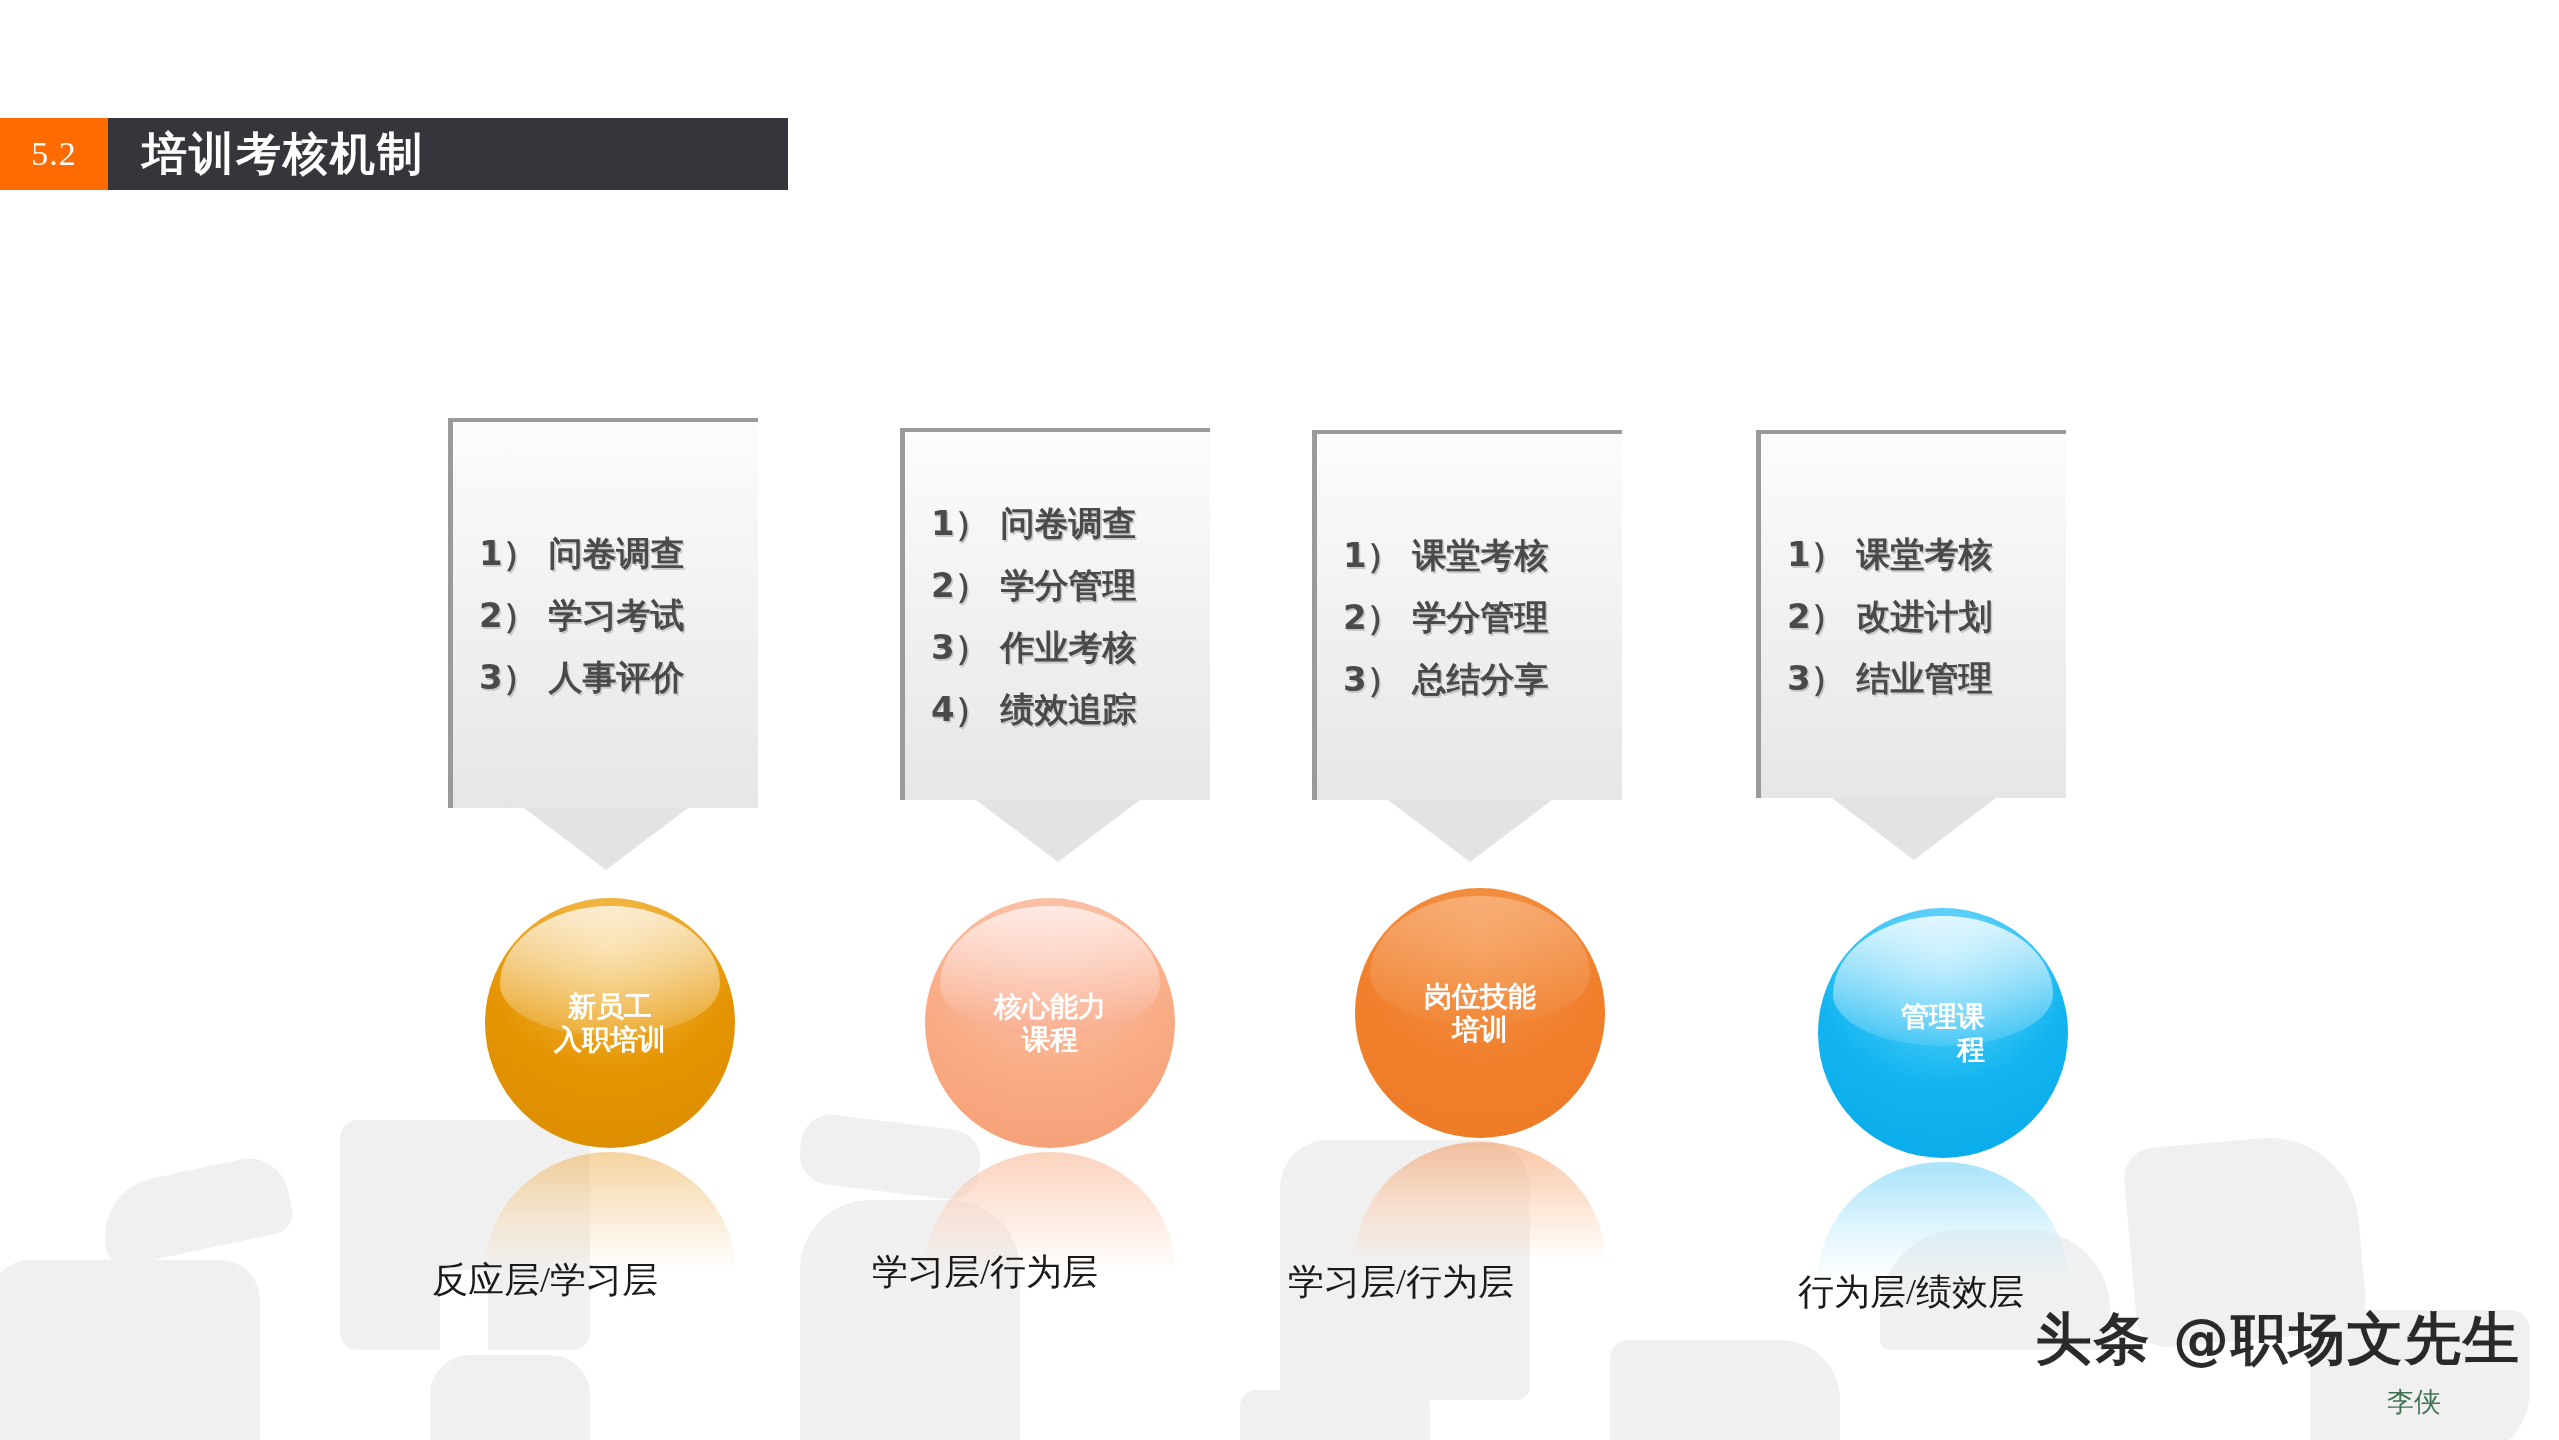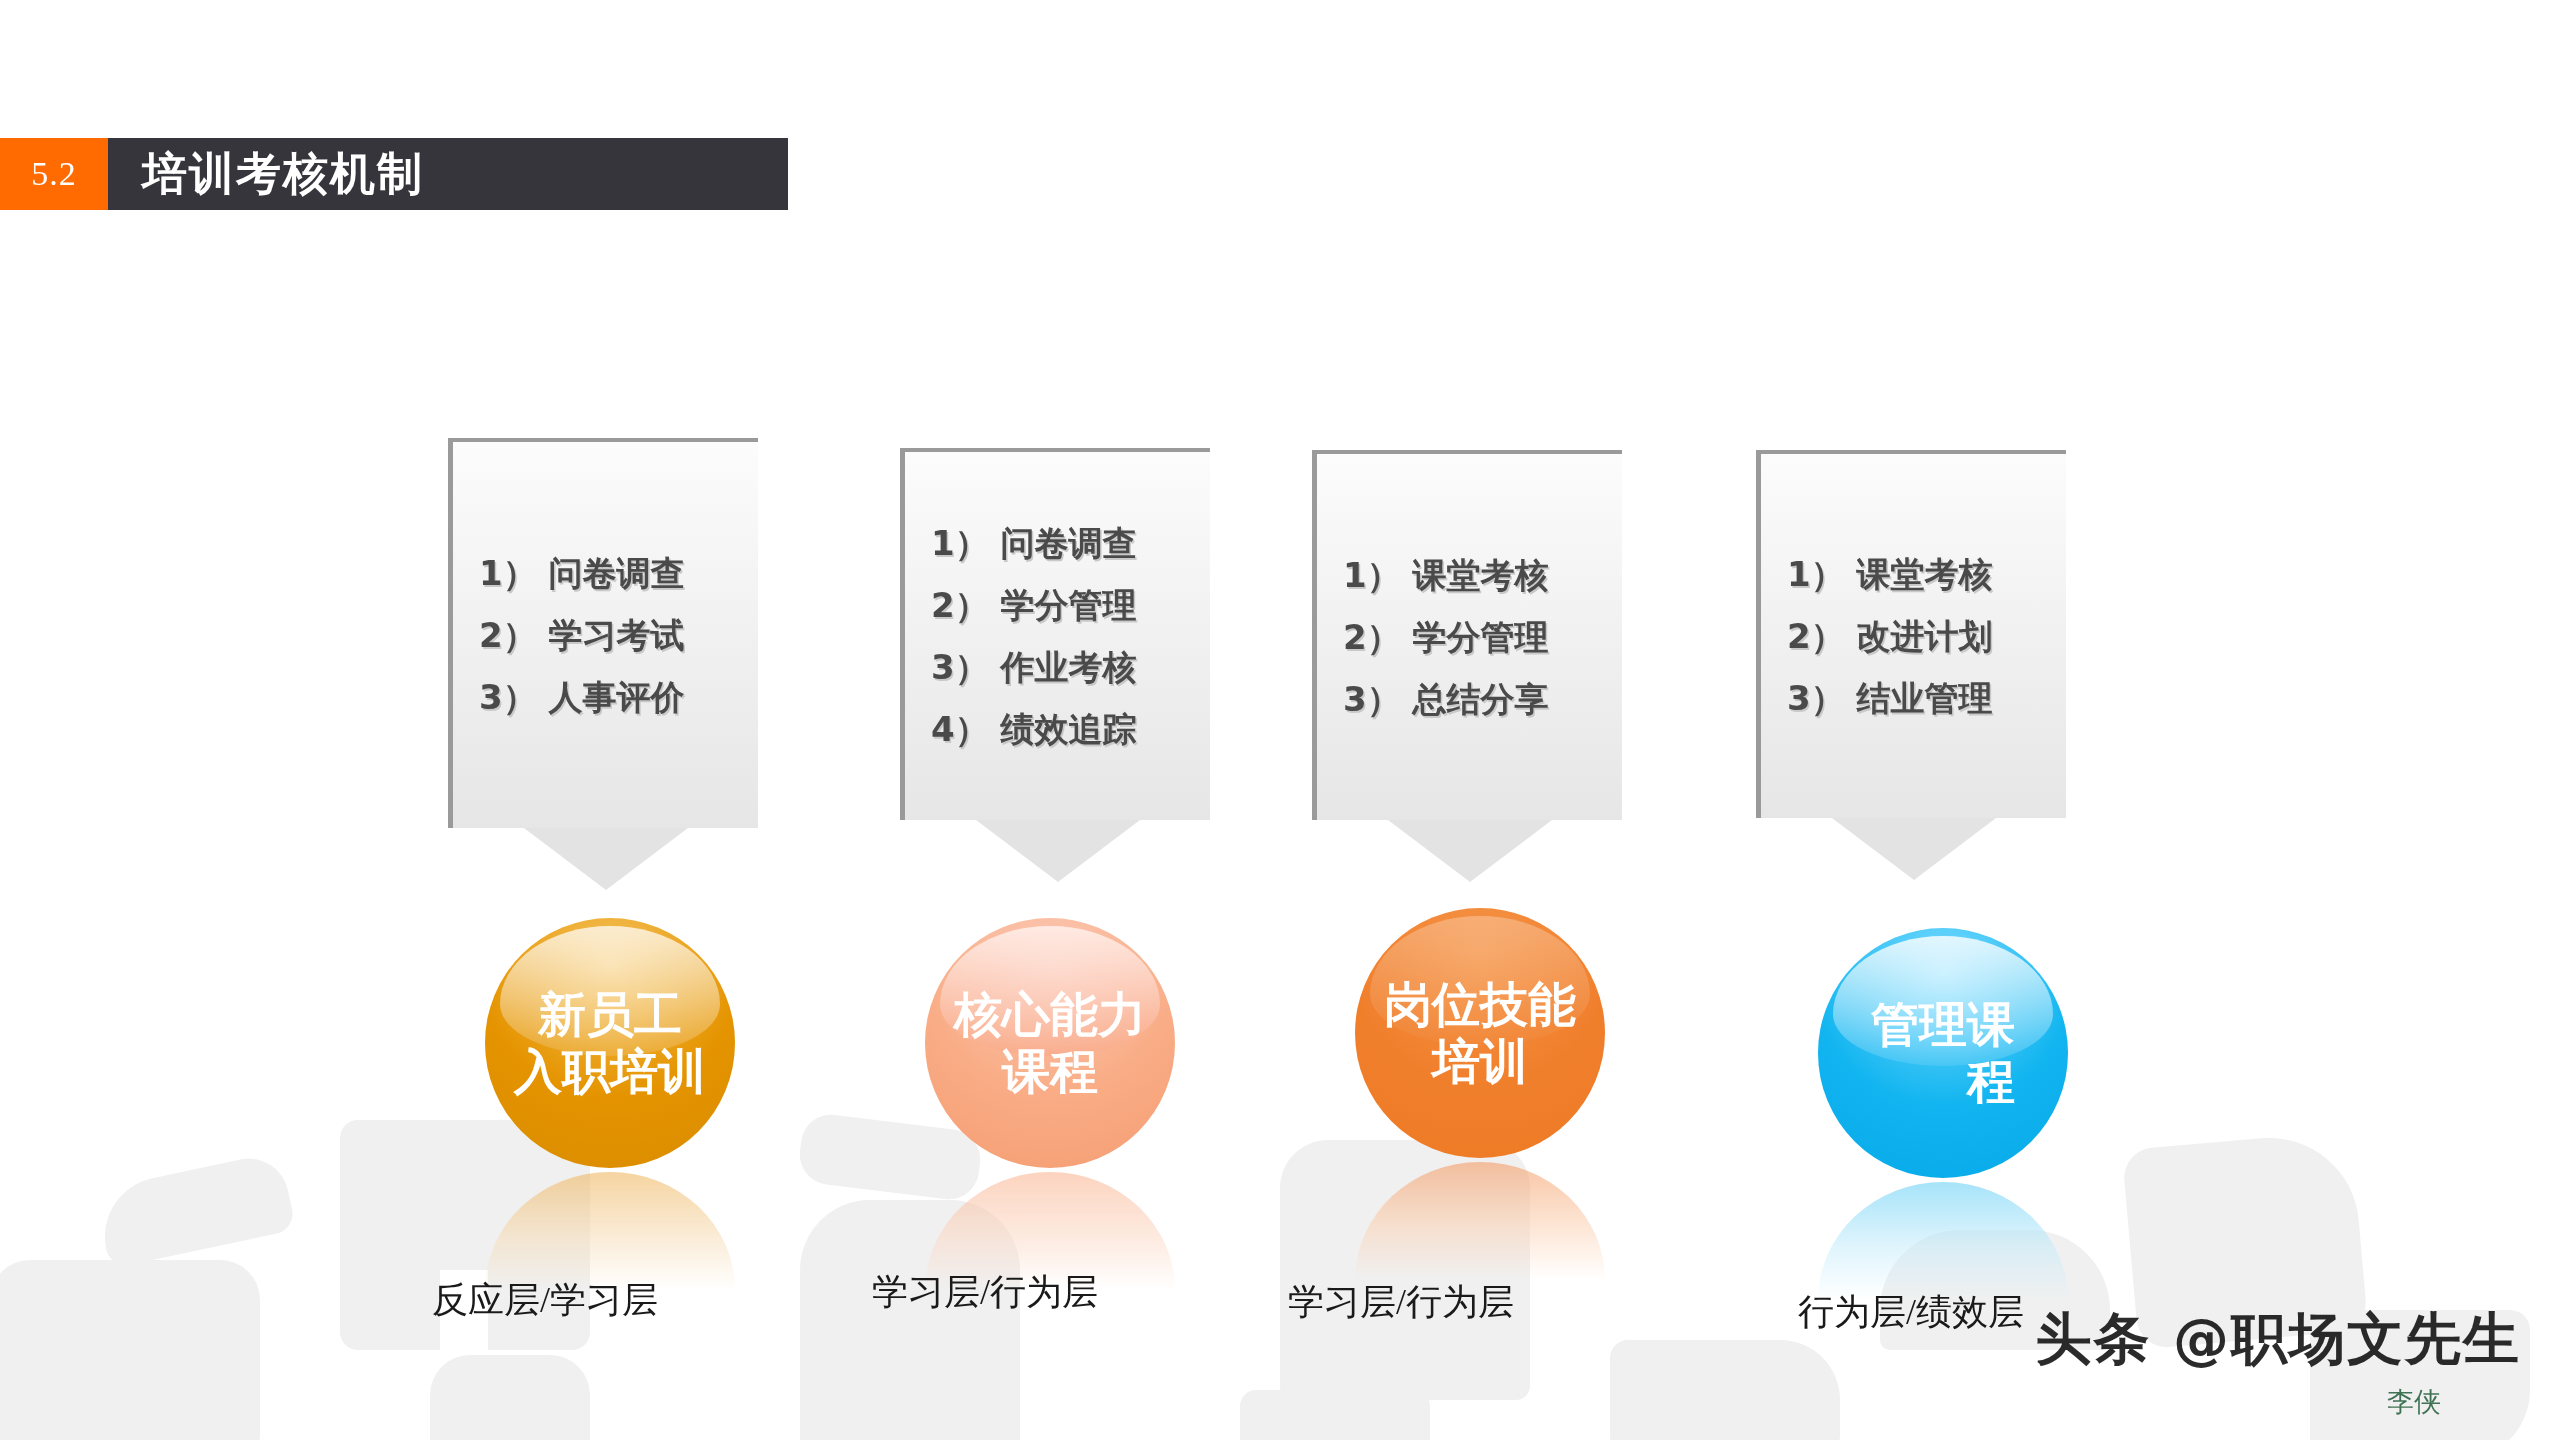--- a/index.html
+++ b/index.html
@@ -11,7 +11,7 @@
     overflow:hidden;
     position:relative;
   }
-  .slide{position:absolute;inset:0;overflow:hidden;margin-top:20px;}
+  .slide{position:absolute;inset:0;overflow:hidden;}
 
   
   .bg-wm{position:absolute;left:0;bottom:0;width:2559px;height:330px;opacity:1;pointer-events:none;}

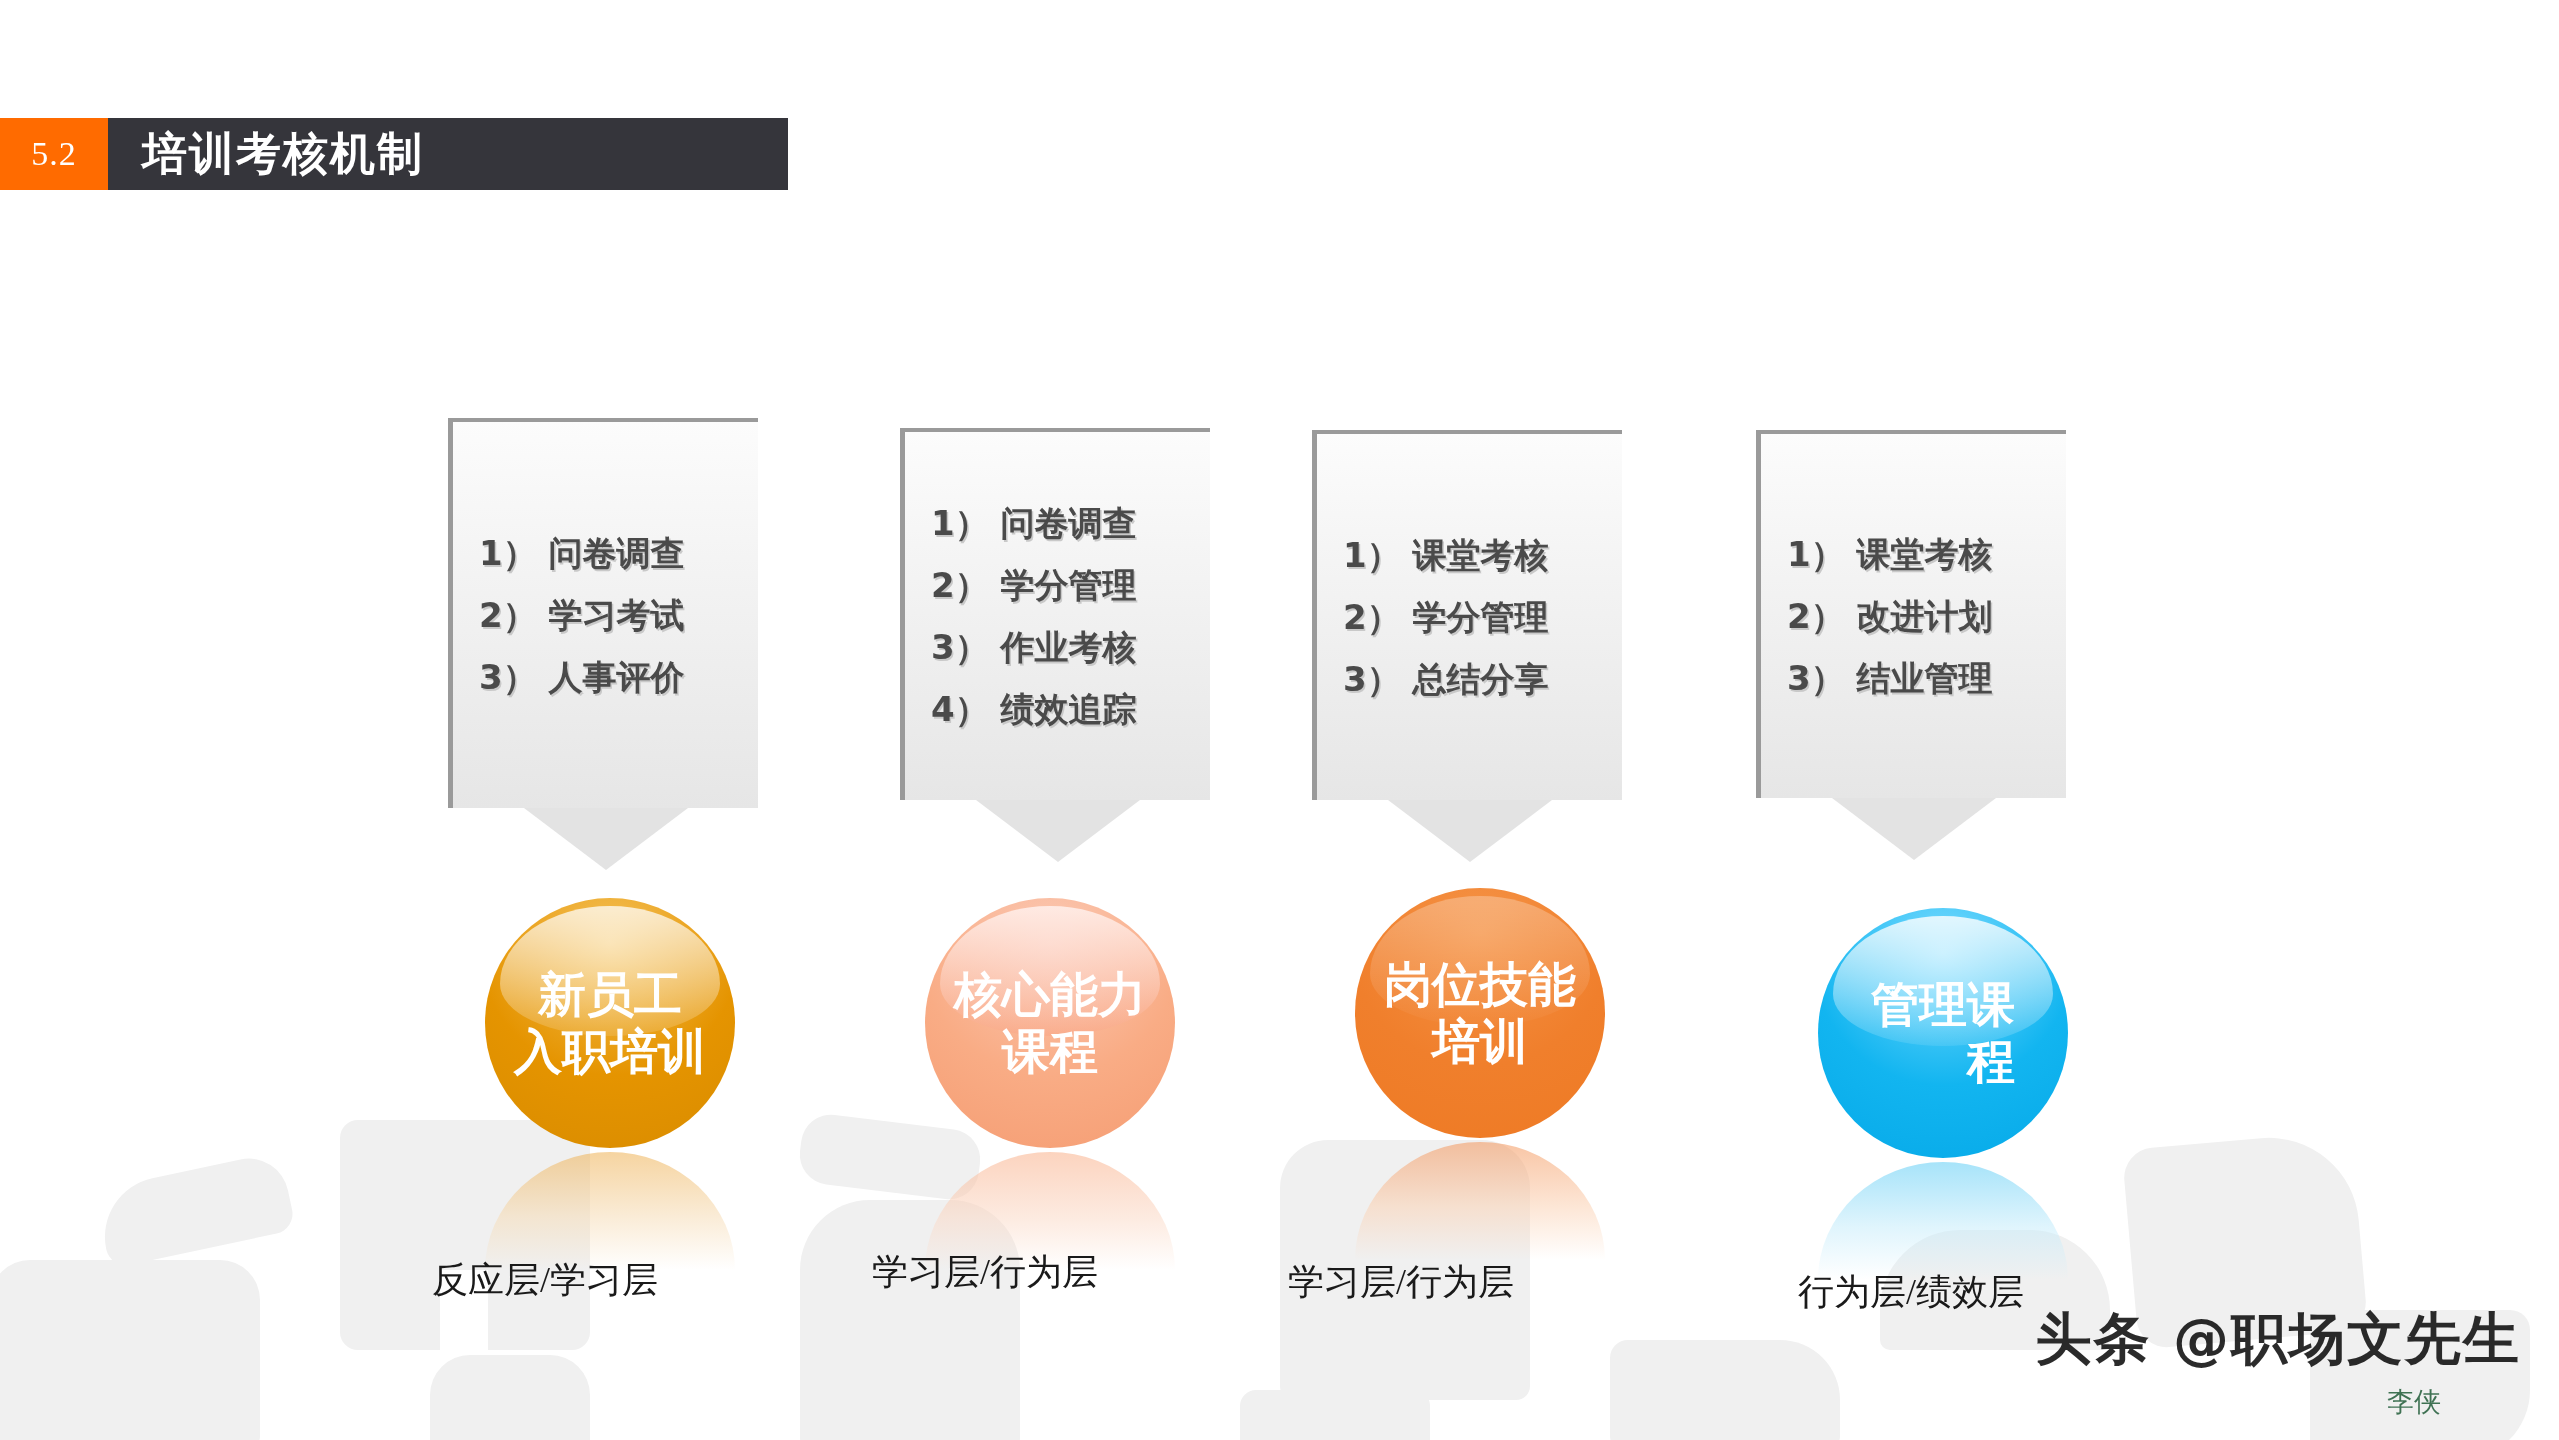--- a/index.html
+++ b/index.html
@@ -66,7 +66,7 @@
     width:250px;height:250px;border-radius:50%;
     display:flex;align-items:center;justify-content:center;
     text-align:center;
-    color:#ffffff;font-weight:bold;font-size:48px;line-height:1.18;
+    color:#ffffff;font-weight:bold;font-size:28px;line-height:1.18;
     font-family:"DejaVu Sans","Liberation Sans",sans-serif;
     overflow:hidden;
   }

